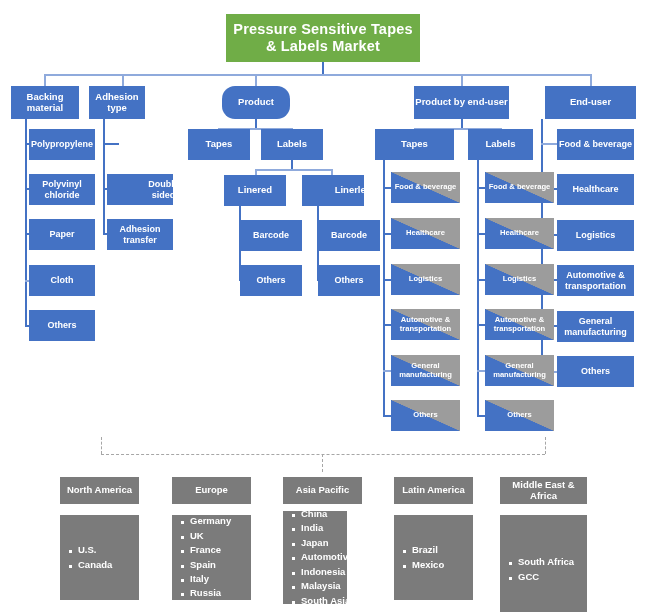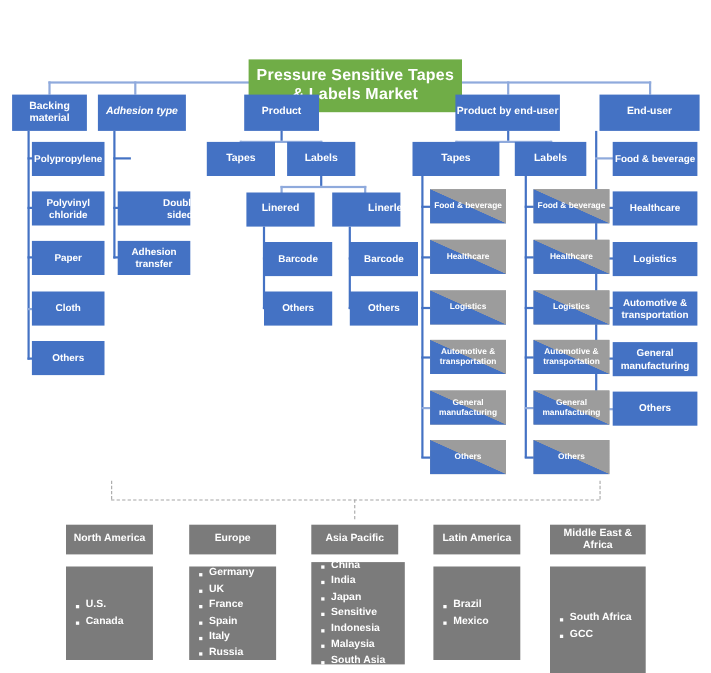--- a/index.html
+++ b/index.html
@@ -10,7 +10,7 @@
        justify-content:center;text-align:center;color:#ffffff;line-height:1.15;
        font-weight:bold;z-index:5;}
 
-  .title-box{background:#70AD47;font-size:14.5px;letter-spacing:.2px;margin-top:40px;}
+  .title-box{background:#70AD47;font-size:14.5px;letter-spacing:.2px;}
   .blue{background:#4472C4;font-size:9px;}
   .blue.lvl1{font-size:9.5px;}
   .blue.lvl2{font-size:9.5px;}

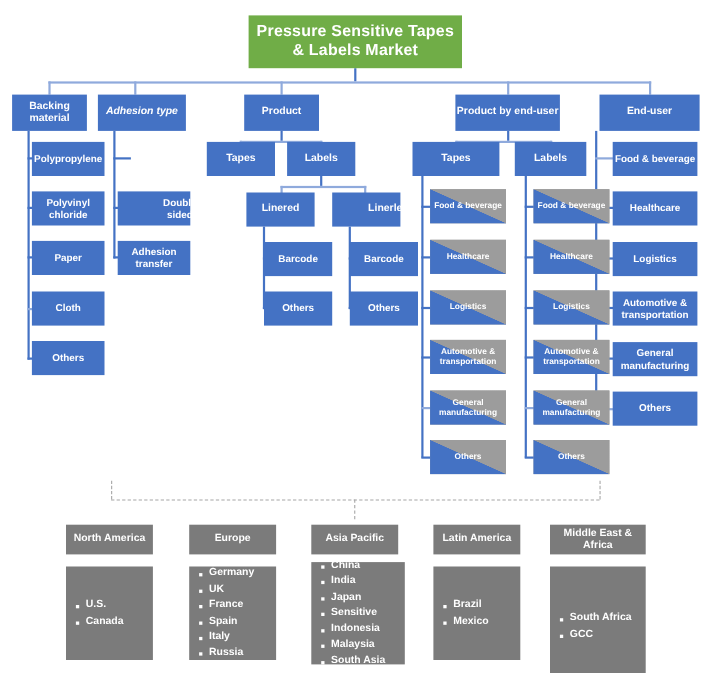--- a/index.html
+++ b/index.html
@@ -56,7 +56,7 @@
     <span>Backing material</span>
     </div>
 
-  <div class="box blue lvl1" style="left:89px;top:86px;width:80px;height:33px;font-style:italic;">
+  <div class="box blue lvl1" style="left:89px;top:86px;width:56px;height:33px;">
     <span>Adhesion type</span>
     </div>
 

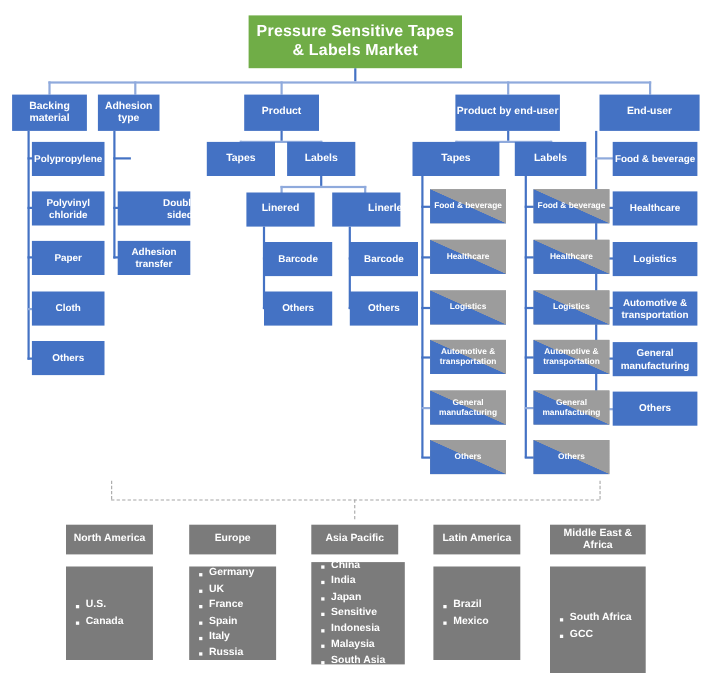--- a/index.html
+++ b/index.html
@@ -60,7 +60,7 @@
     <span>Adhesion type</span>
     </div>
 
-  <div class="box blue lvl1" style="left:222px;top:86px;width:68px;height:33px;">
+  <div class="box blue lvl1" style="left:222px;top:86px;width:68px;height:33px;border-radius:13px;">
     <span>Product</span>
     </div>
 

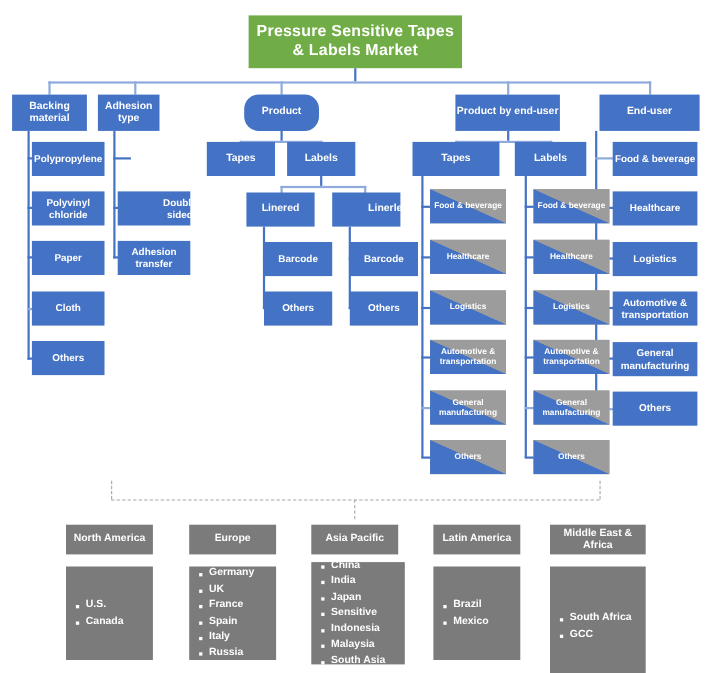--- a/index.html
+++ b/index.html
@@ -279,7 +279,7 @@
     <div class="li">Russia</div>
   </div>
 
-  <div class="graylist" style="left:283px;top:511px;width:85px;height:93px;">
+  <div class="graylist" style="left:283px;top:511px;width:64px;height:93px;">
     <div class="li">China</div>
     <div class="li">India</div>
     <div class="li">Japan</div>

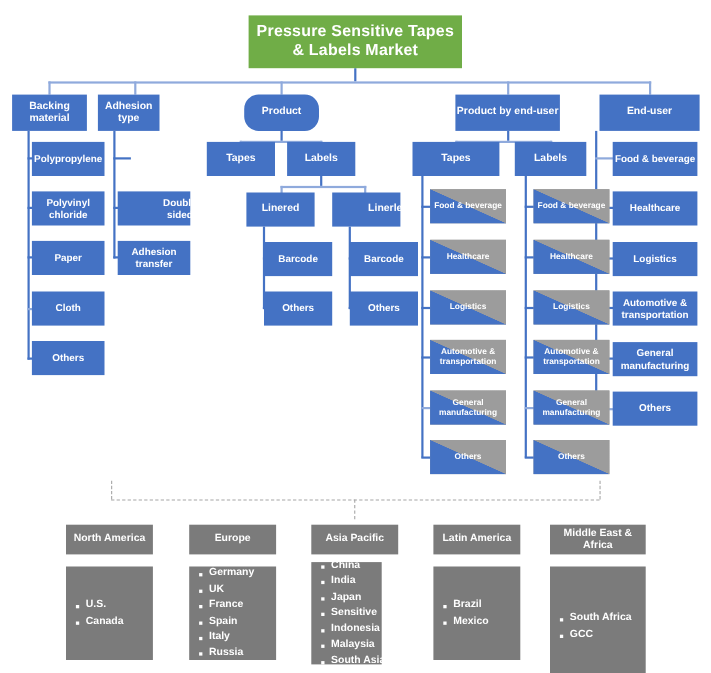--- a/index.html
+++ b/index.html
@@ -283,7 +283,7 @@
     <div class="li">China</div>
     <div class="li">India</div>
     <div class="li">Japan</div>
-    <div class="li">Sensitive</div>
+    <div class="li">Automotive</div>
     <div class="li">Indonesia</div>
     <div class="li">Malaysia</div>
     <div class="li">South Asia</div>

